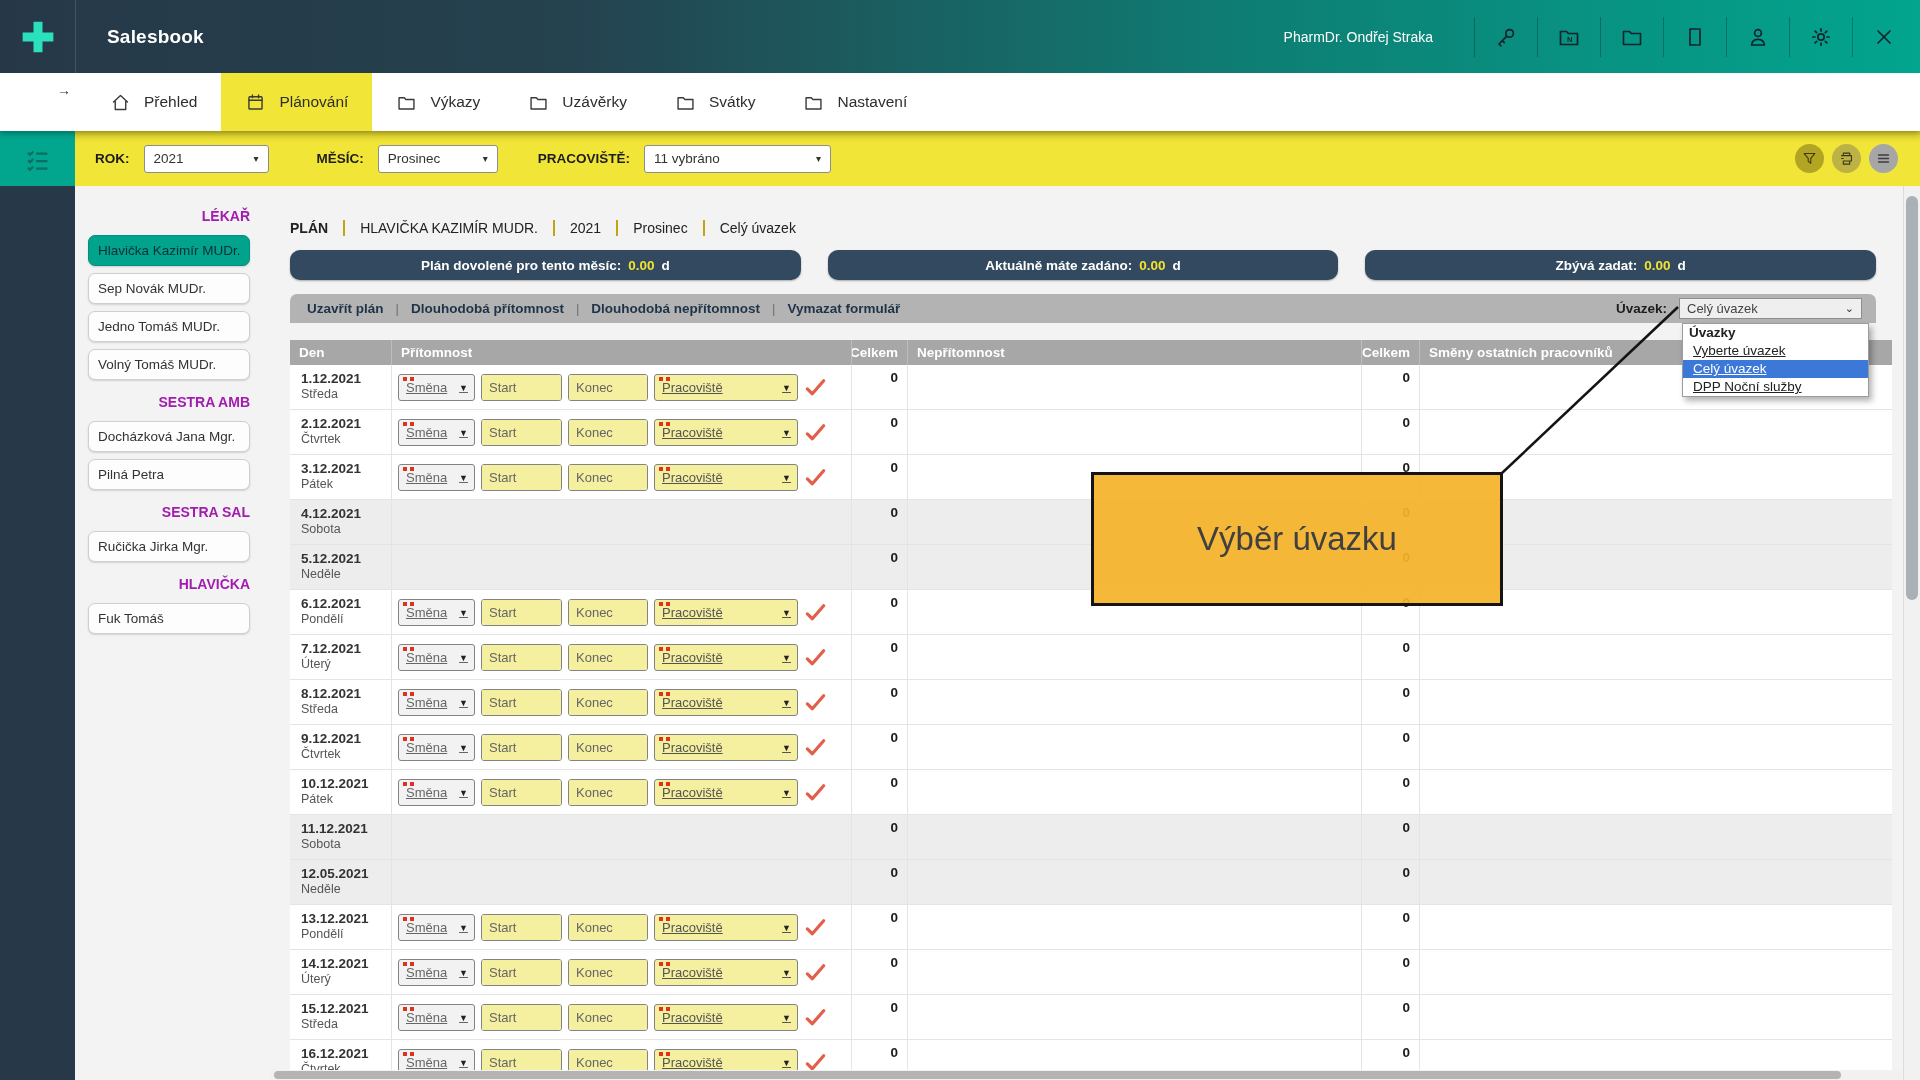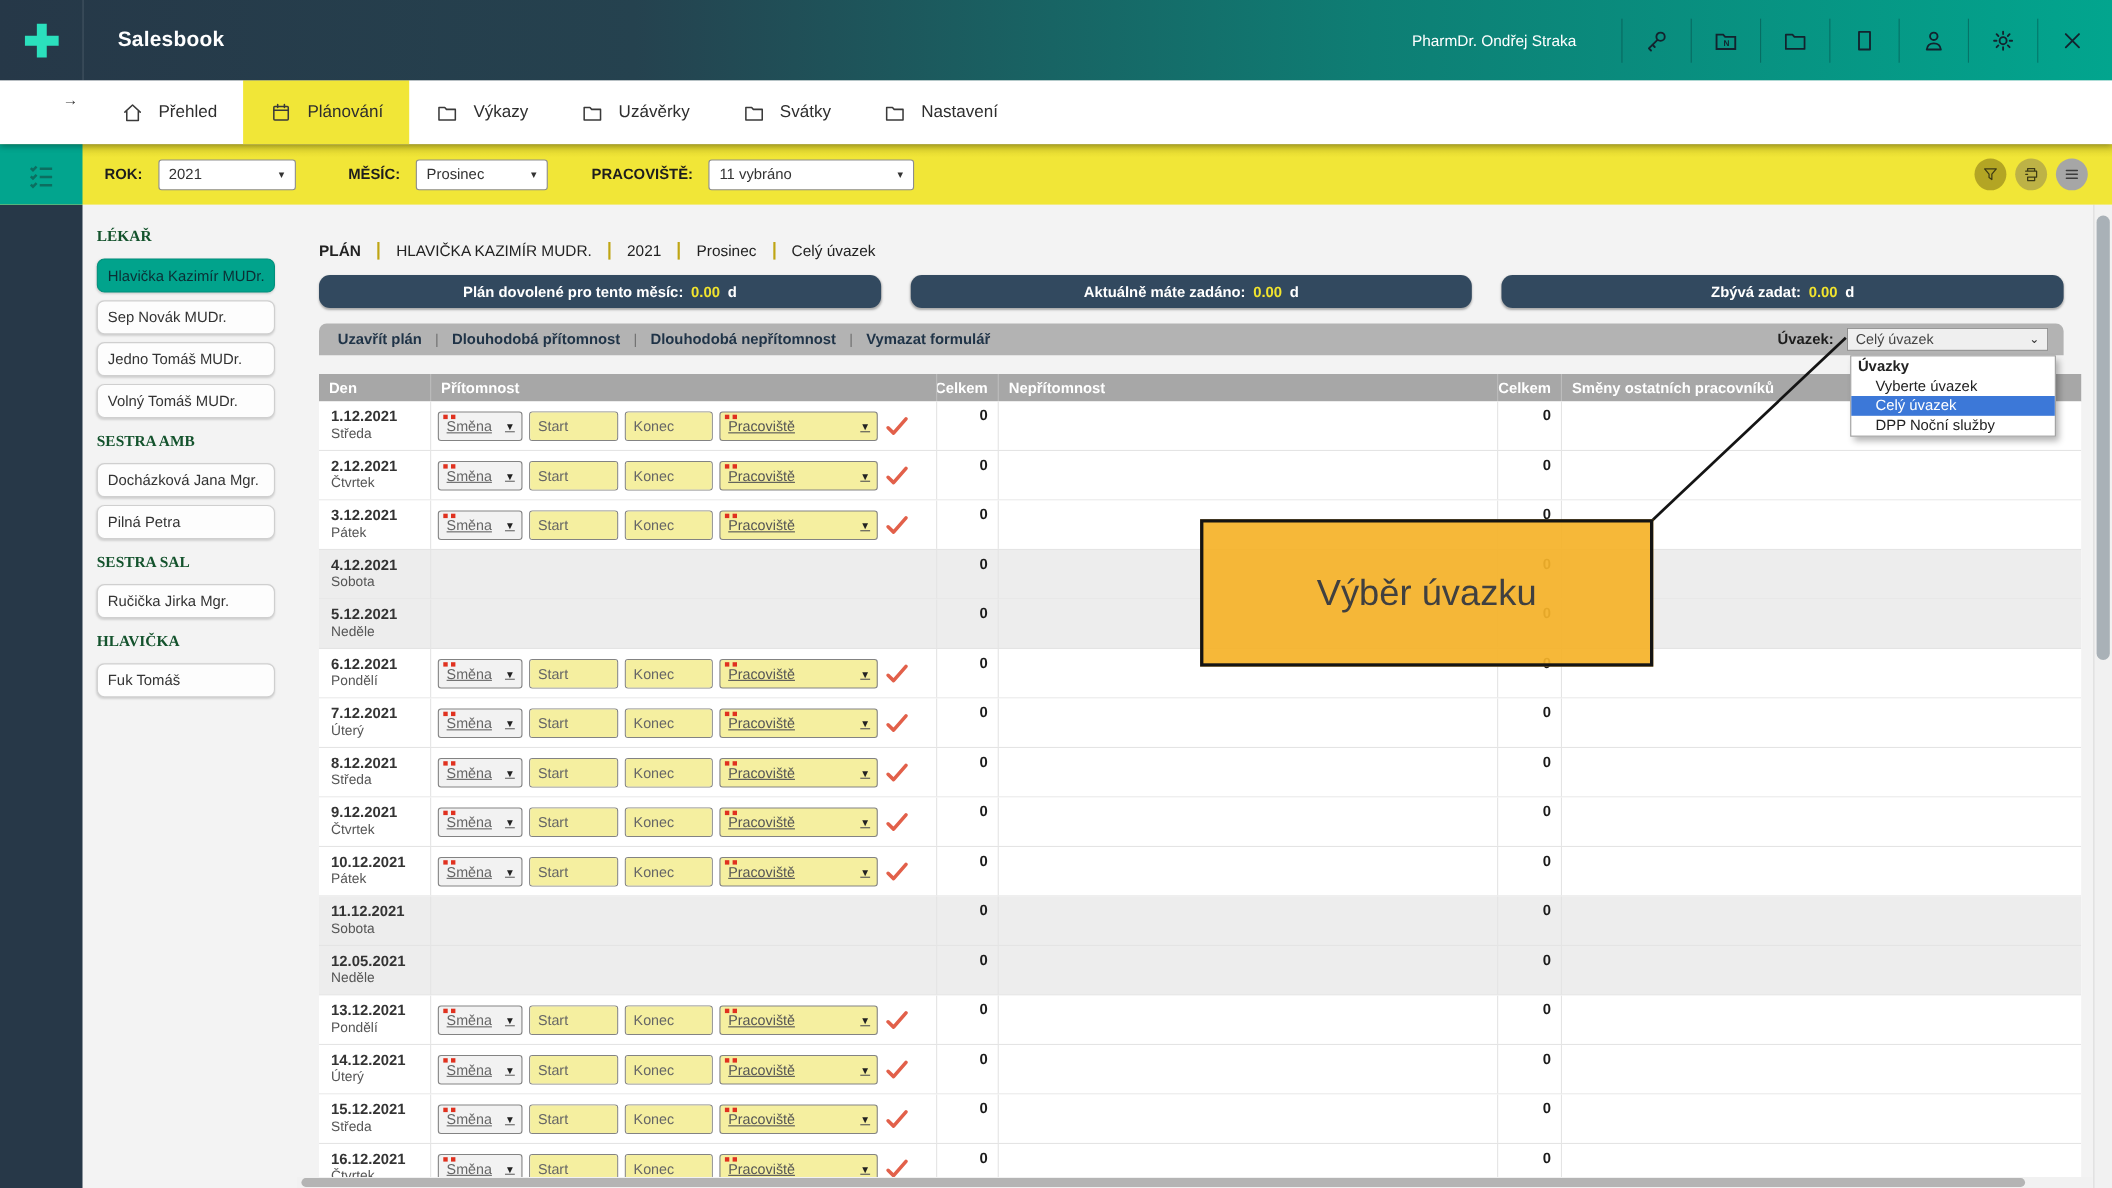--- a/index.html
+++ b/index.html
@@ -56,7 +56,7 @@
   
   #staff-panel { position:absolute; left:88px; top:208px; width:162px; }
   .sgroup { margin-bottom:14px; }
-  .sgroup h3 { font-size:14px; font-weight:bold; color:#14532d; text-align:left; margin:0 0 11px 0;font-family:Liberation Serif, serif; }
+  .sgroup h3 { font-size:14px; font-weight:bold; color:#a21caf; text-align:right; margin:0 0 11px 0; }
   .sitem { height:31px; margin-bottom:7px; background:#fdfdfd; border:1px solid #cfcfcf; border-radius:7px;
     box-shadow:0 1px 2px rgba(0,0,0,0.14); display:flex; align-items:center; padding-left:9px;
     font-size:13.5px; color:#333; cursor:pointer; white-space:nowrap; overflow:hidden; }

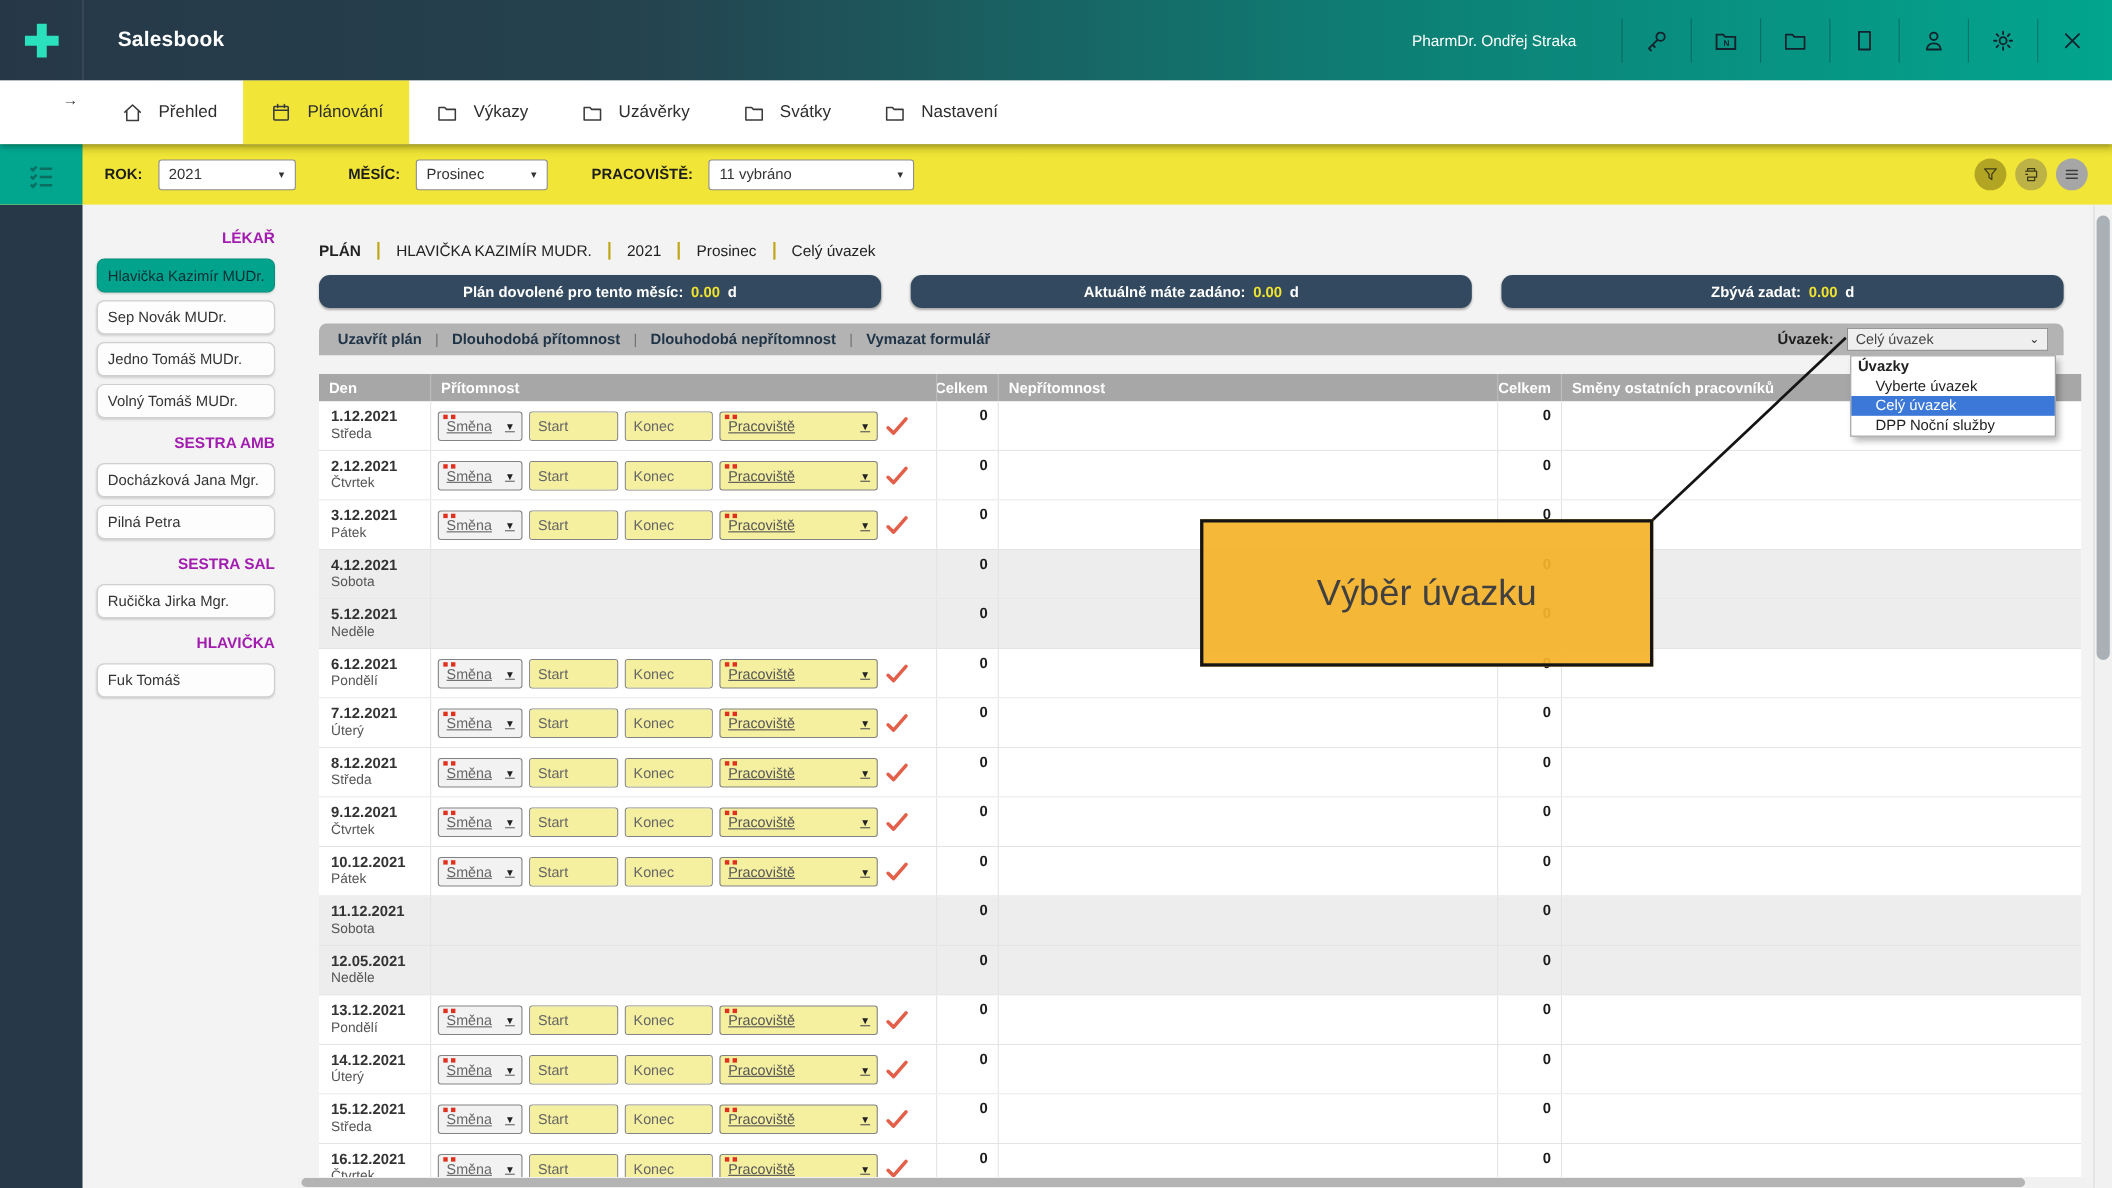--- a/index.html
+++ b/index.html
@@ -121,7 +121,7 @@
   .dd-list { position:absolute; left:1682px; top:323px; width:187px; background:#fff; border:1px solid #9b9b9b;
     box-shadow:3px 4px 6px rgba(0,0,0,0.3); z-index:60; font-size:13.5px; color:#222; }
   .dd-group { font-weight:bold; padding:1px 6px; height:18px; line-height:16px; }
-  .dd-opt { padding:1px 6px 1px 22px; height:18px; line-height:16px; cursor:pointer; white-space:nowrap; }
+  .dd-opt { padding:1px 6px 1px 10px; height:18px; line-height:16px; cursor:pointer; white-space:nowrap;text-decoration:underline; }
   .dd-opt.selected { background:#3c78d8; color:#fff; }
 
   

